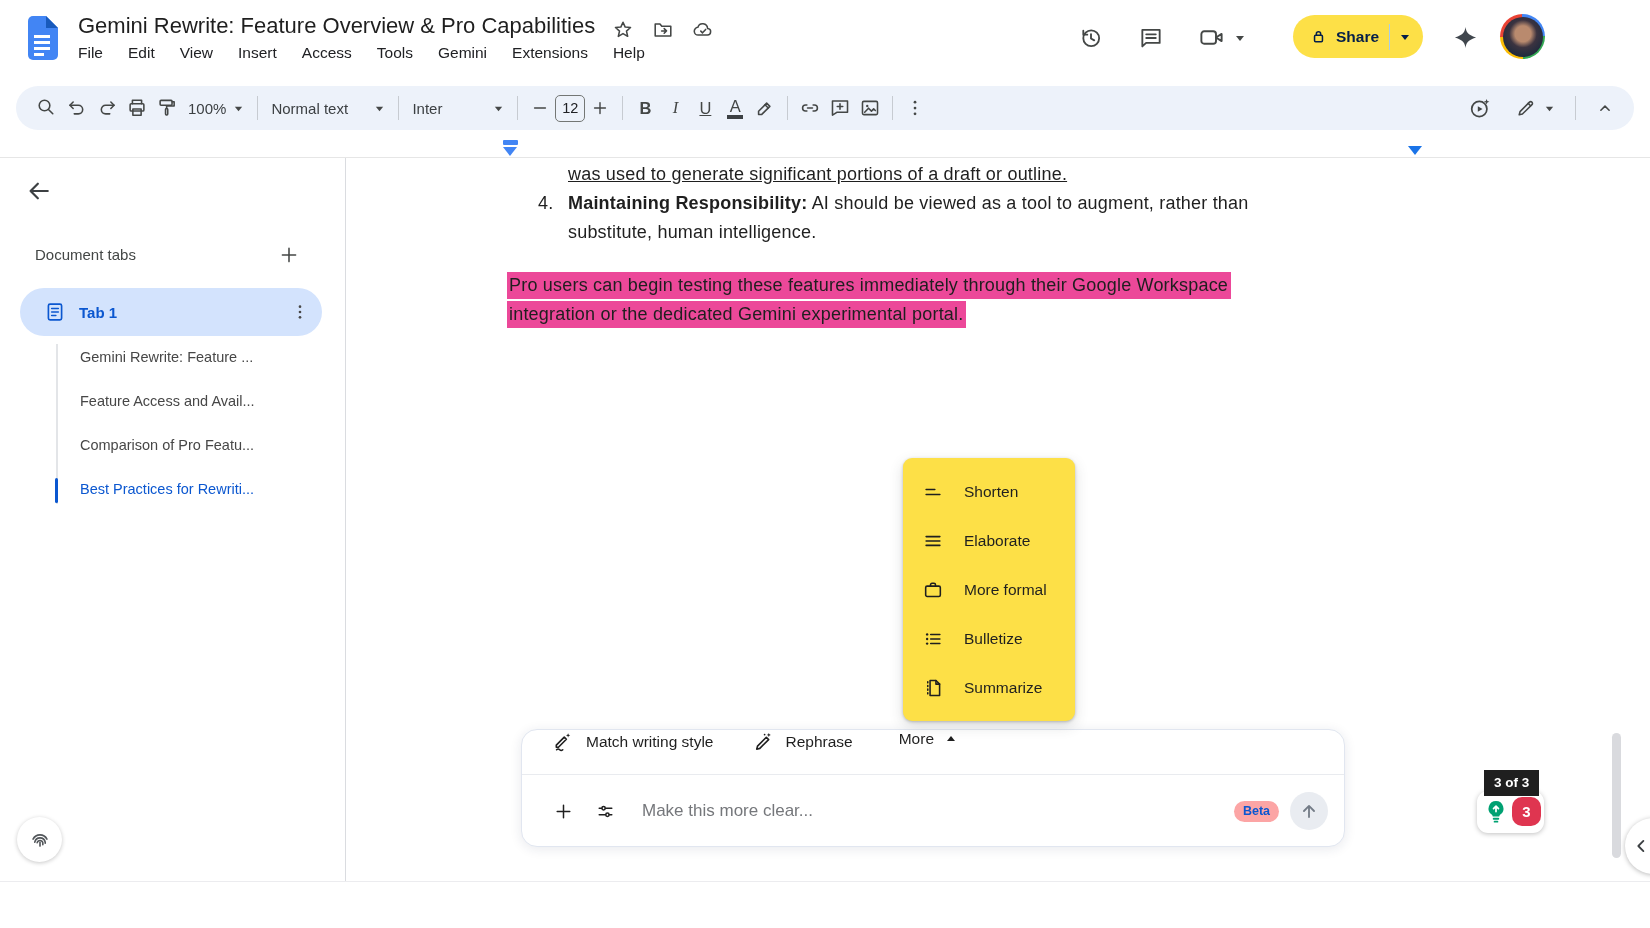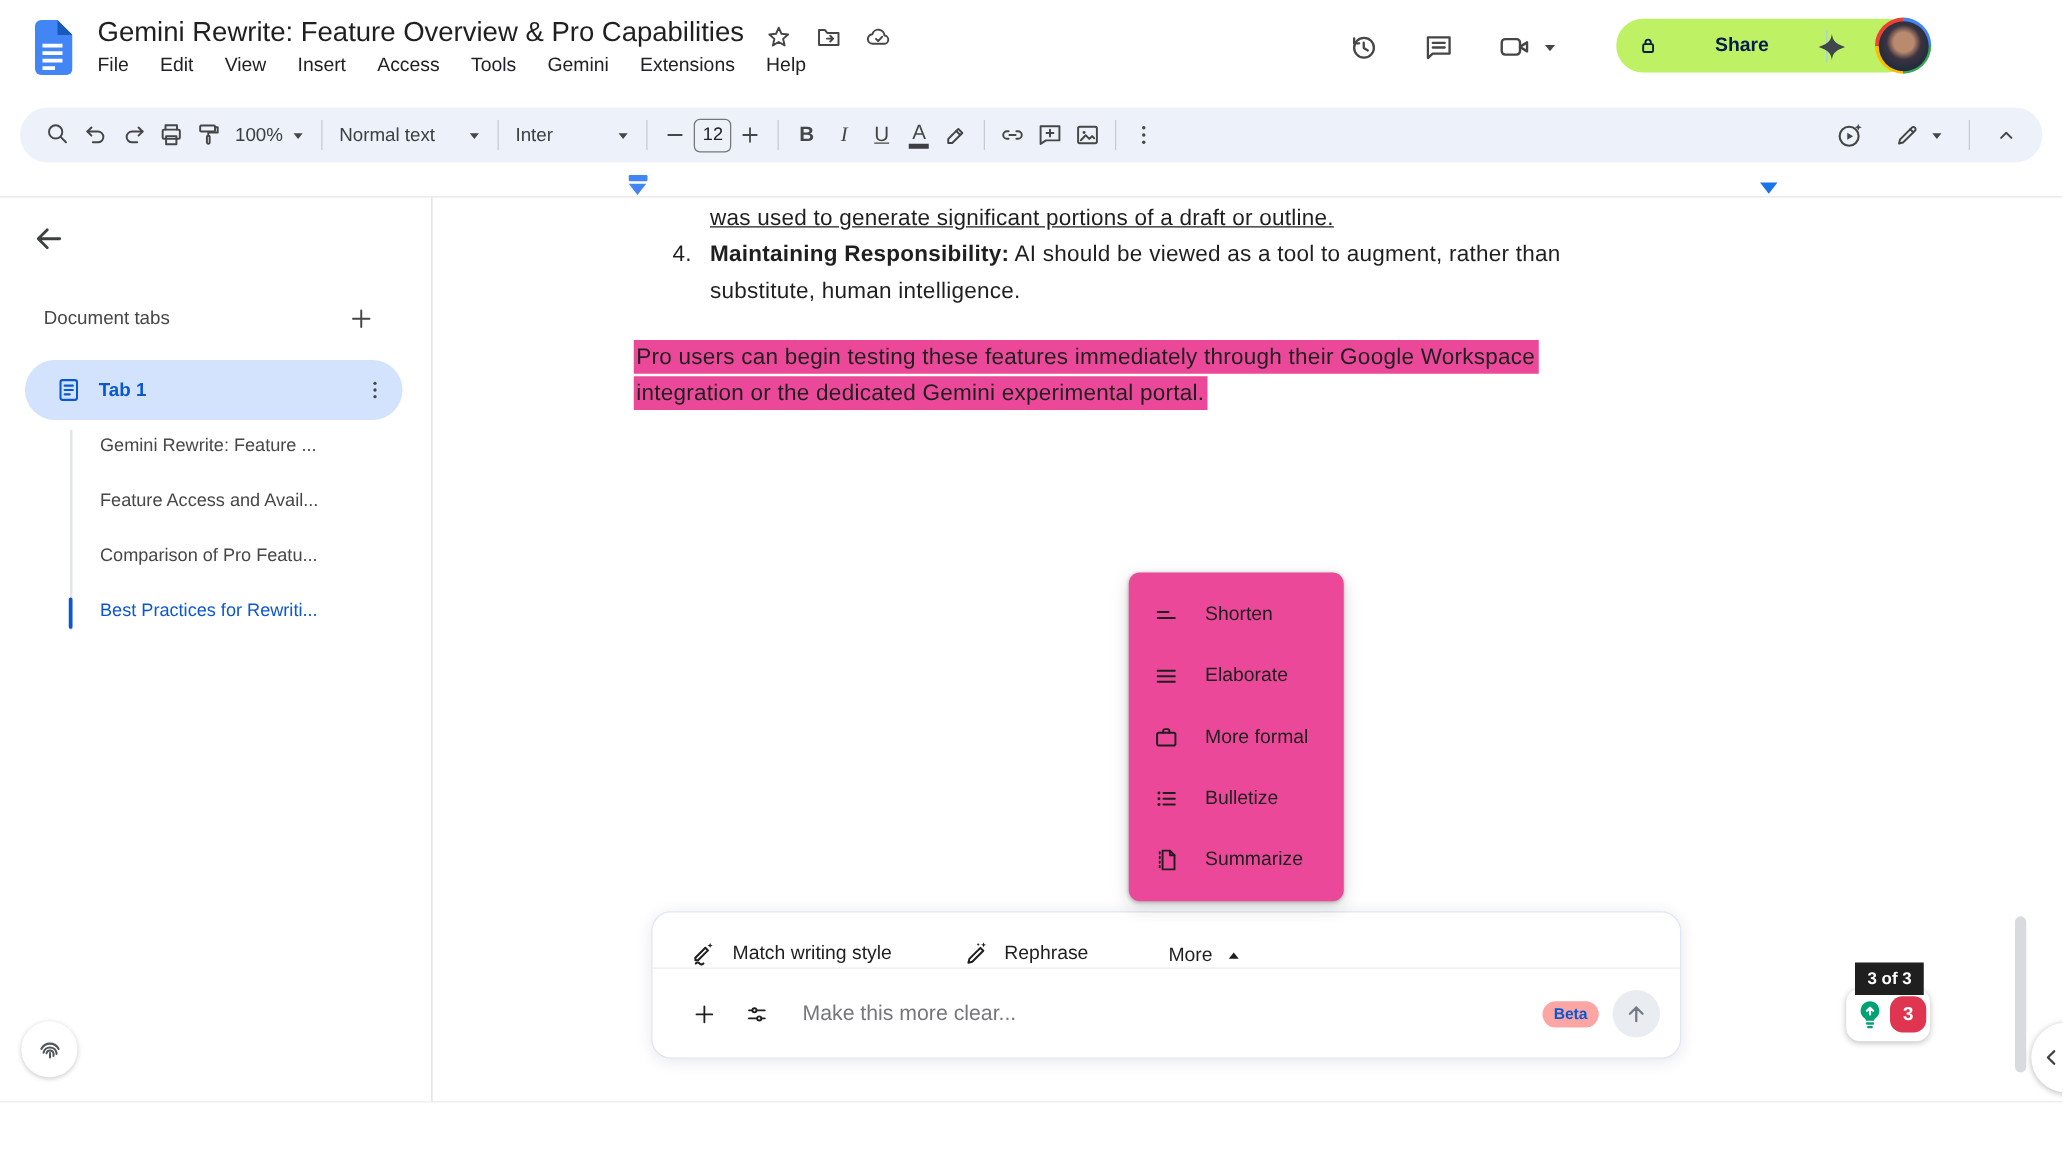--- a/index.html
+++ b/index.html
@@ -14,7 +14,7 @@
   .app-title { font-size:22px; color:#1f1f1f; white-space:nowrap; }
   .menu-row { display:flex; gap:25px; font-size:15.5px; color:#202124; }
   .menu-row > div { cursor:pointer; }
-  .share-pill { display:flex; align-items:center; background:#bef264; border-radius:22px; height:43px; padding:0 12px 0 16px; color:#041e49;gap:36px; }
+  .share-pill { display:flex; align-items:center; background:#fde047; border-radius:22px; height:43px; padding:0 12px 0 16px; color:#041e49; }
   .share-label { font-size:15.5px; font-weight:bold; margin:0 10px 0 8px; }
   .share-sep { width:1px; height:26px; background:#a7cded; margin-right:9px; }
   .avatar-ring { width:45px; height:45px; border-radius:50%; padding:2.5px;

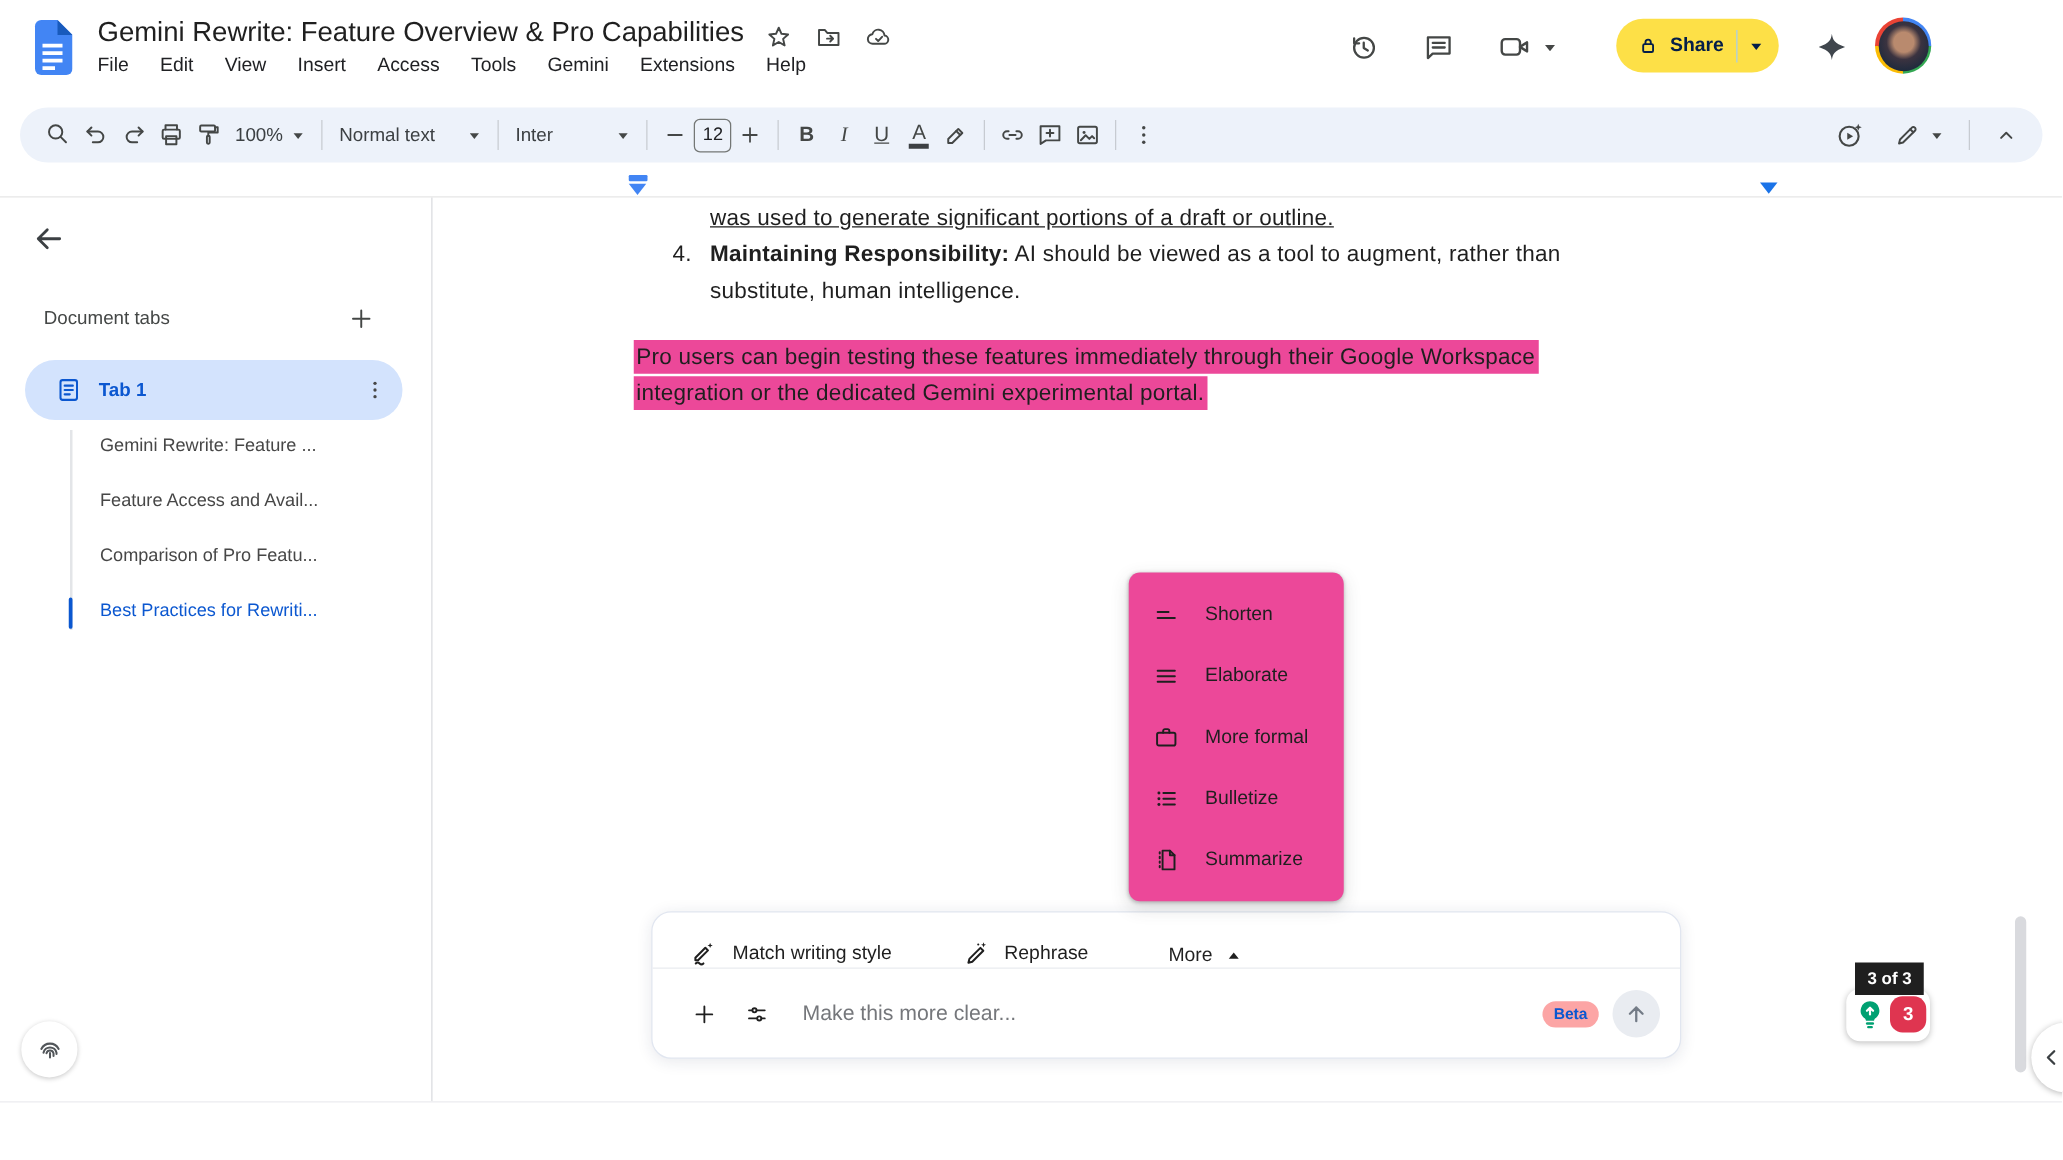--- a/index.html
+++ b/index.html
@@ -46,7 +46,7 @@
   .docline { font-size:18px; line-height:29px; color:#1f1f1f; letter-spacing:.2px; white-space:nowrap; }
   .sel { background:#ec4899; padding:3px 3px 4px 2px; }
   
-  .rw-menu { left:903px; top:458px; width:172px; background:#ec4899; border-radius:9px; padding:9px 0;
+  .rw-menu { left:903px; top:458px; width:172px; background:#fde047; border-radius:9px; padding:9px 0;
     box-shadow:0 1px 3px rgba(60,64,67,.3), 0 5px 14px rgba(60,64,67,.18); z-index:30; }
   .rw-item { height:49px; display:flex; align-items:center; gap:20px; padding-left:19px; cursor:pointer; }
   .rw-label { font-size:15.5px; color:#1f1f1f; }

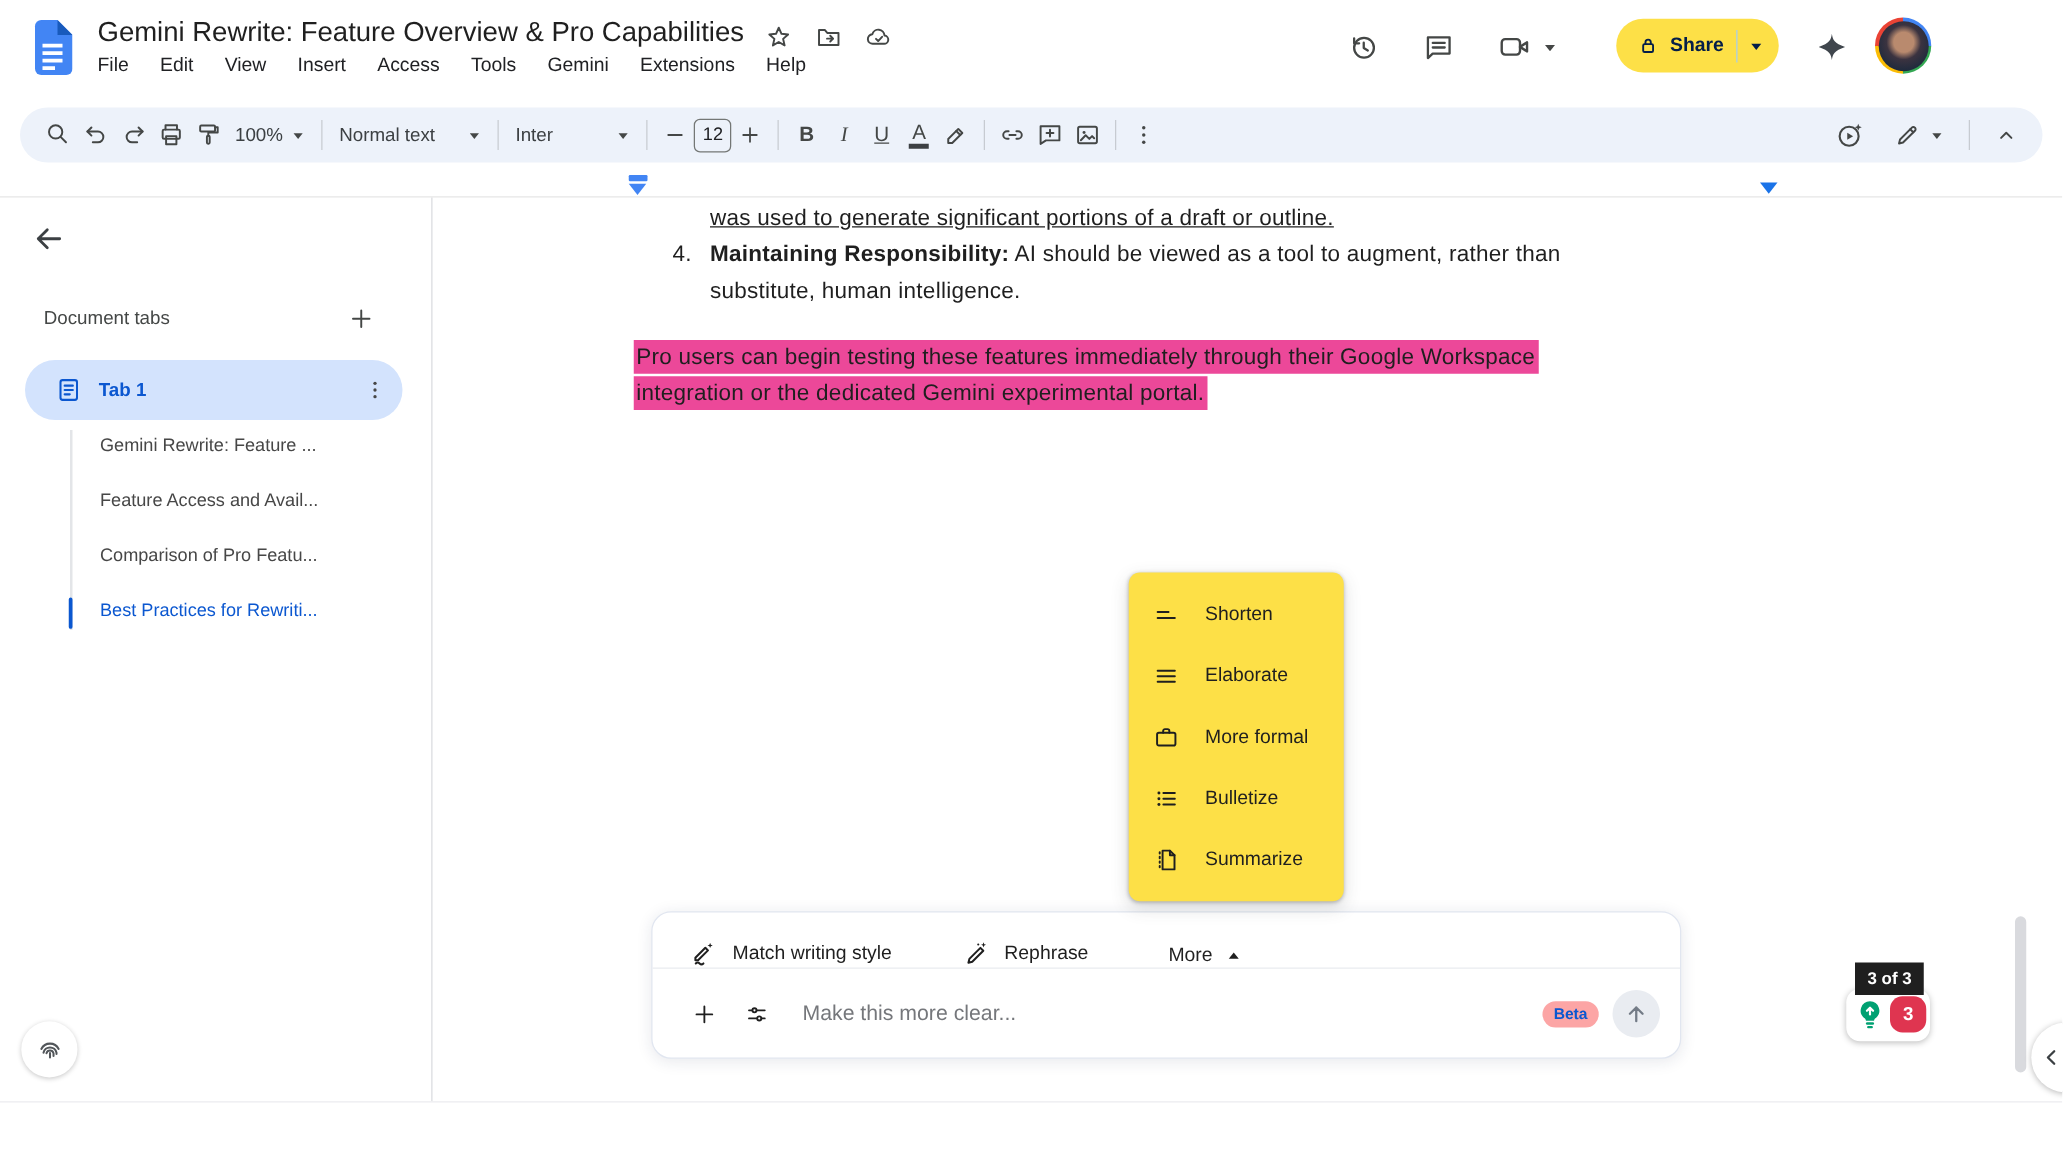--- a/index.html
+++ b/index.html
@@ -53,7 +53,7 @@
   
   .prompt-card { left:521px; top:729px; width:824px; height:118px; background:#fff; border:1px solid #e1e6f0;
     border-radius:16px; box-shadow:0 2px 12px rgba(27,43,77,.10); z-index:20; }
-  .chips-row { height:44px; display:flex; align-items:flex-end; padding-left:30px; gap:56px; }
+  .chips-row { height:44px; display:flex; align-items:flex-start; padding-left:30px; gap:38px; }
   .chip { display:flex; align-items:center; gap:11px; font-size:15.5px; color:#1f1f1f; cursor:pointer; white-space:nowrap; }
   .card-divider { height:1px; background:#e9ebef; }
   .input-row { height:72px; display:flex; align-items:center; padding:0 16px 0 28px; }

